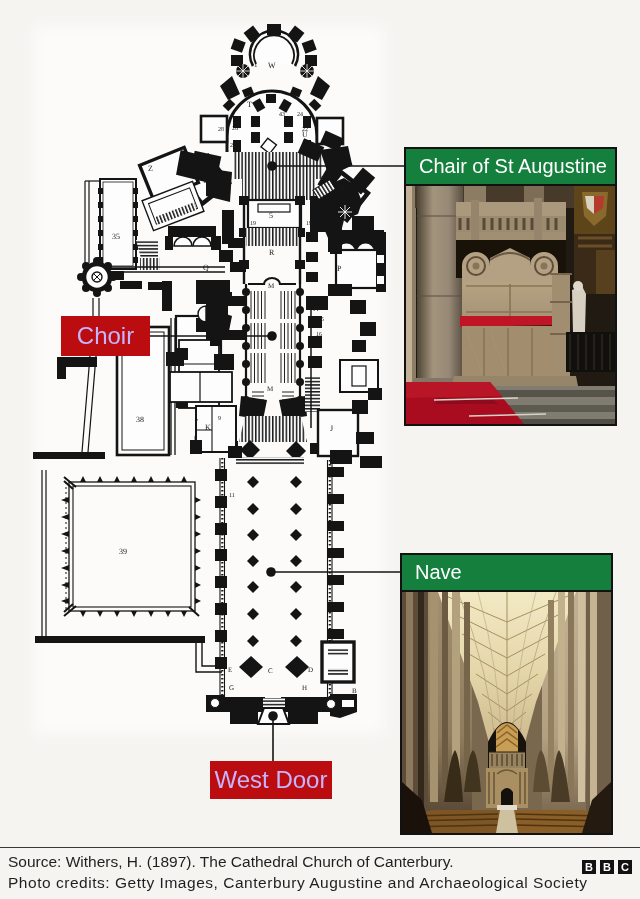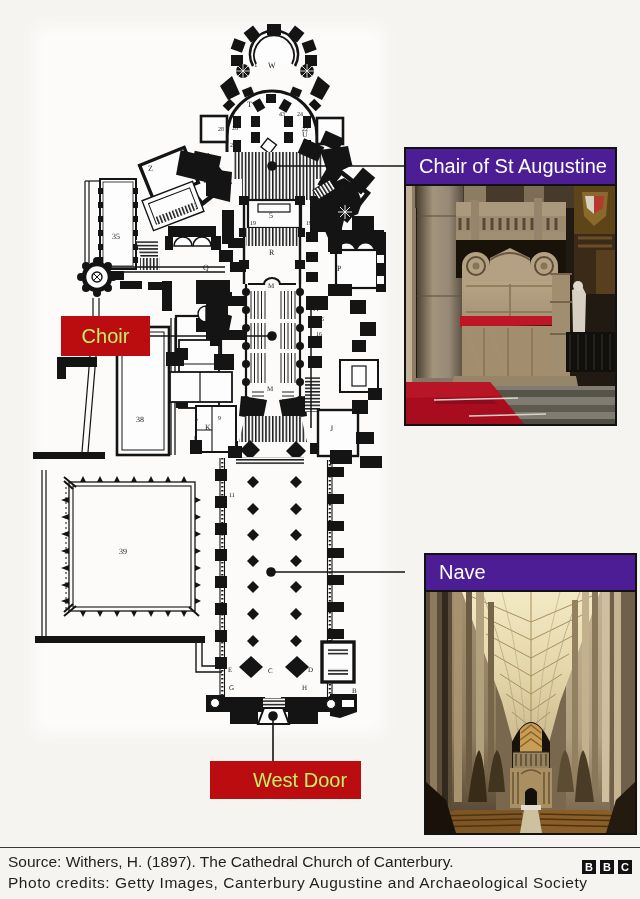--- a/index.html
+++ b/index.html
@@ -7,7 +7,7 @@
   .abs{position:absolute;}
   .label{background:#bb0c10;color:#bef264;display:flex;align-items:center;justify-content:center;font-size:20px;}
   .card{border:2px solid #121212;background:#bb0c10;line-height:0;}
-  .card .hdr{height:35px;color:#fff;font-size:20px;display:flex;align-items:center;padding-left:13px;background:#4c1d95;border-bottom:2px solid #121212;line-height:normal;}
+  .card .hdr{height:35px;color:#fff;font-size:20px;display:flex;align-items:center;padding-left:13px;background:#15803d;border-bottom:2px solid #121212;line-height:normal;}
 </style>
 </head>
 <body>

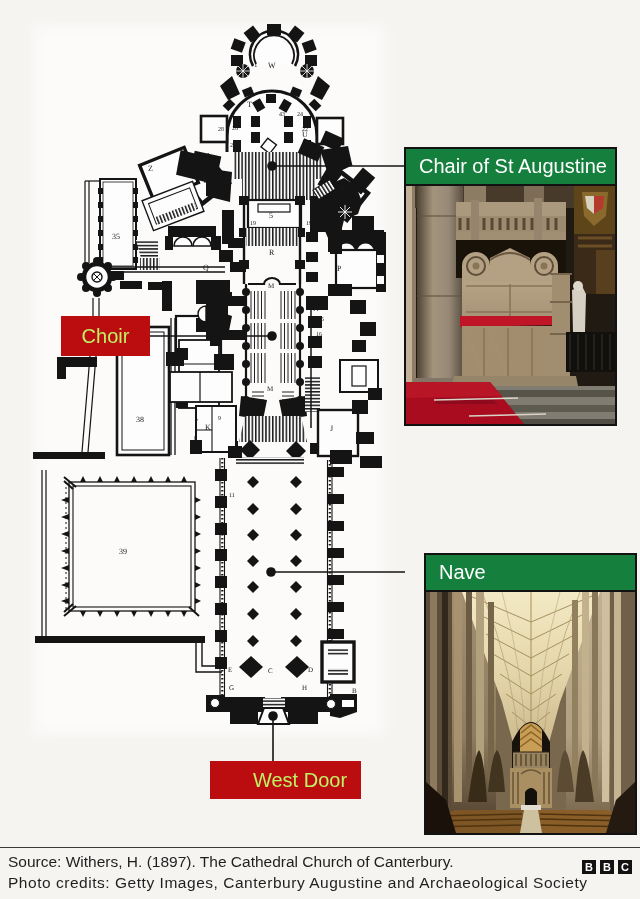--- a/index.html
+++ b/index.html
@@ -5,7 +5,7 @@
   html,body{margin:0;padding:0;-webkit-font-smoothing:antialiased;} svg text{text-rendering:geometricPrecision;}
   body{width:640px;height:899px;background:#f6f4f1;font-family:"Liberation Sans",sans-serif;overflow:hidden;position:relative;}
   .abs{position:absolute;}
-  .label{background:#bb0c10;color:#bef264;display:flex;align-items:center;justify-content:center;font-size:20px;}
+  .label{background:#bb0c10;color:#c4b5fd;display:flex;align-items:center;justify-content:center;font-size:24px;}
   .card{border:2px solid #121212;background:#bb0c10;line-height:0;}
   .card .hdr{height:35px;color:#fff;font-size:20px;display:flex;align-items:center;padding-left:13px;background:#15803d;border-bottom:2px solid #121212;line-height:normal;}
 </style>

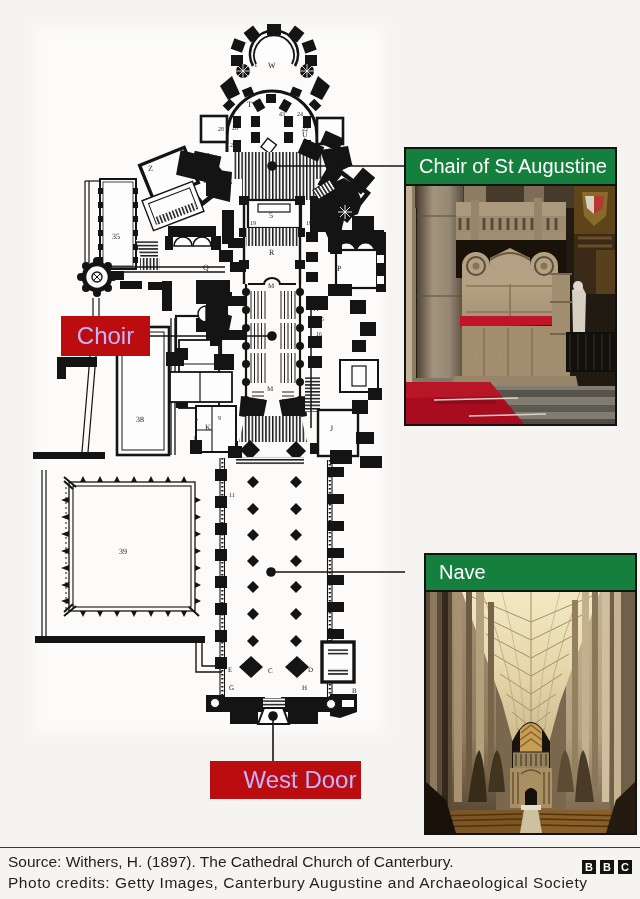--- a/index.html
+++ b/index.html
@@ -734,7 +734,7 @@
   </svg>
 </div>
 
-<div class="card abs" style="left:424px;top:553px;width:209px;height:278px;overflow:hidden;">
+<div class="card abs" style="left:400px;top:553px;width:209px;height:278px;overflow:hidden;">
 
   <div class="hdr">Nave</div>
 

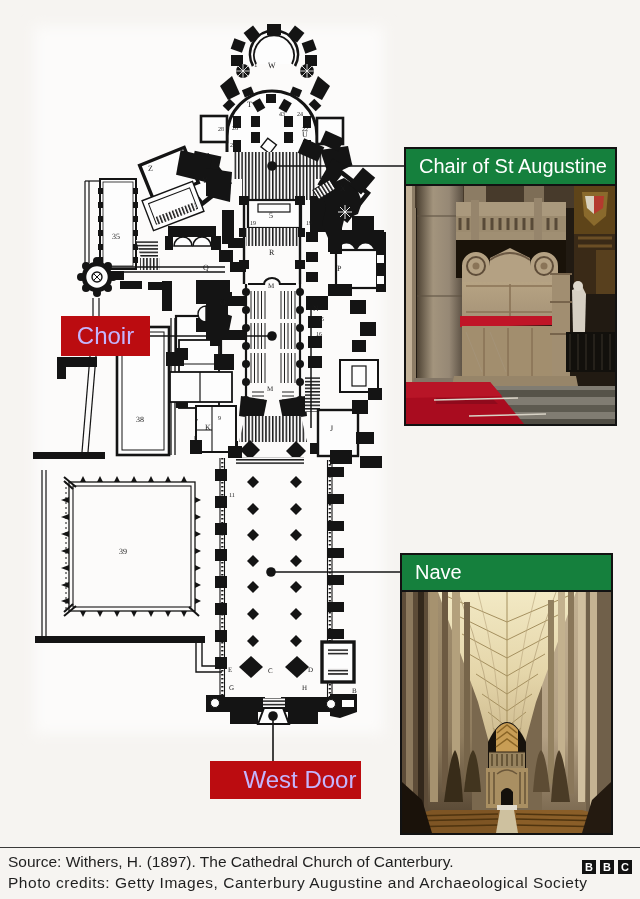--- a/index.html
+++ b/index.html
@@ -849,7 +849,7 @@
 
 <div class="label abs" style="left:61px;top:316px;width:89px;height:40px;">Choir</div>
 
-<div class="label abs" style="left:210px;top:761px;width:122px;height:38px;padding-left:29px;">West Door</div>
+<div class="label abs" style="left:210px;top:761px;width:122px;height:38px;">West Door</div>
 
 <div class="abs" style="left:0;top:847px;width:640px;height:1.2px;background:#3a3a3a;"></div>
 

